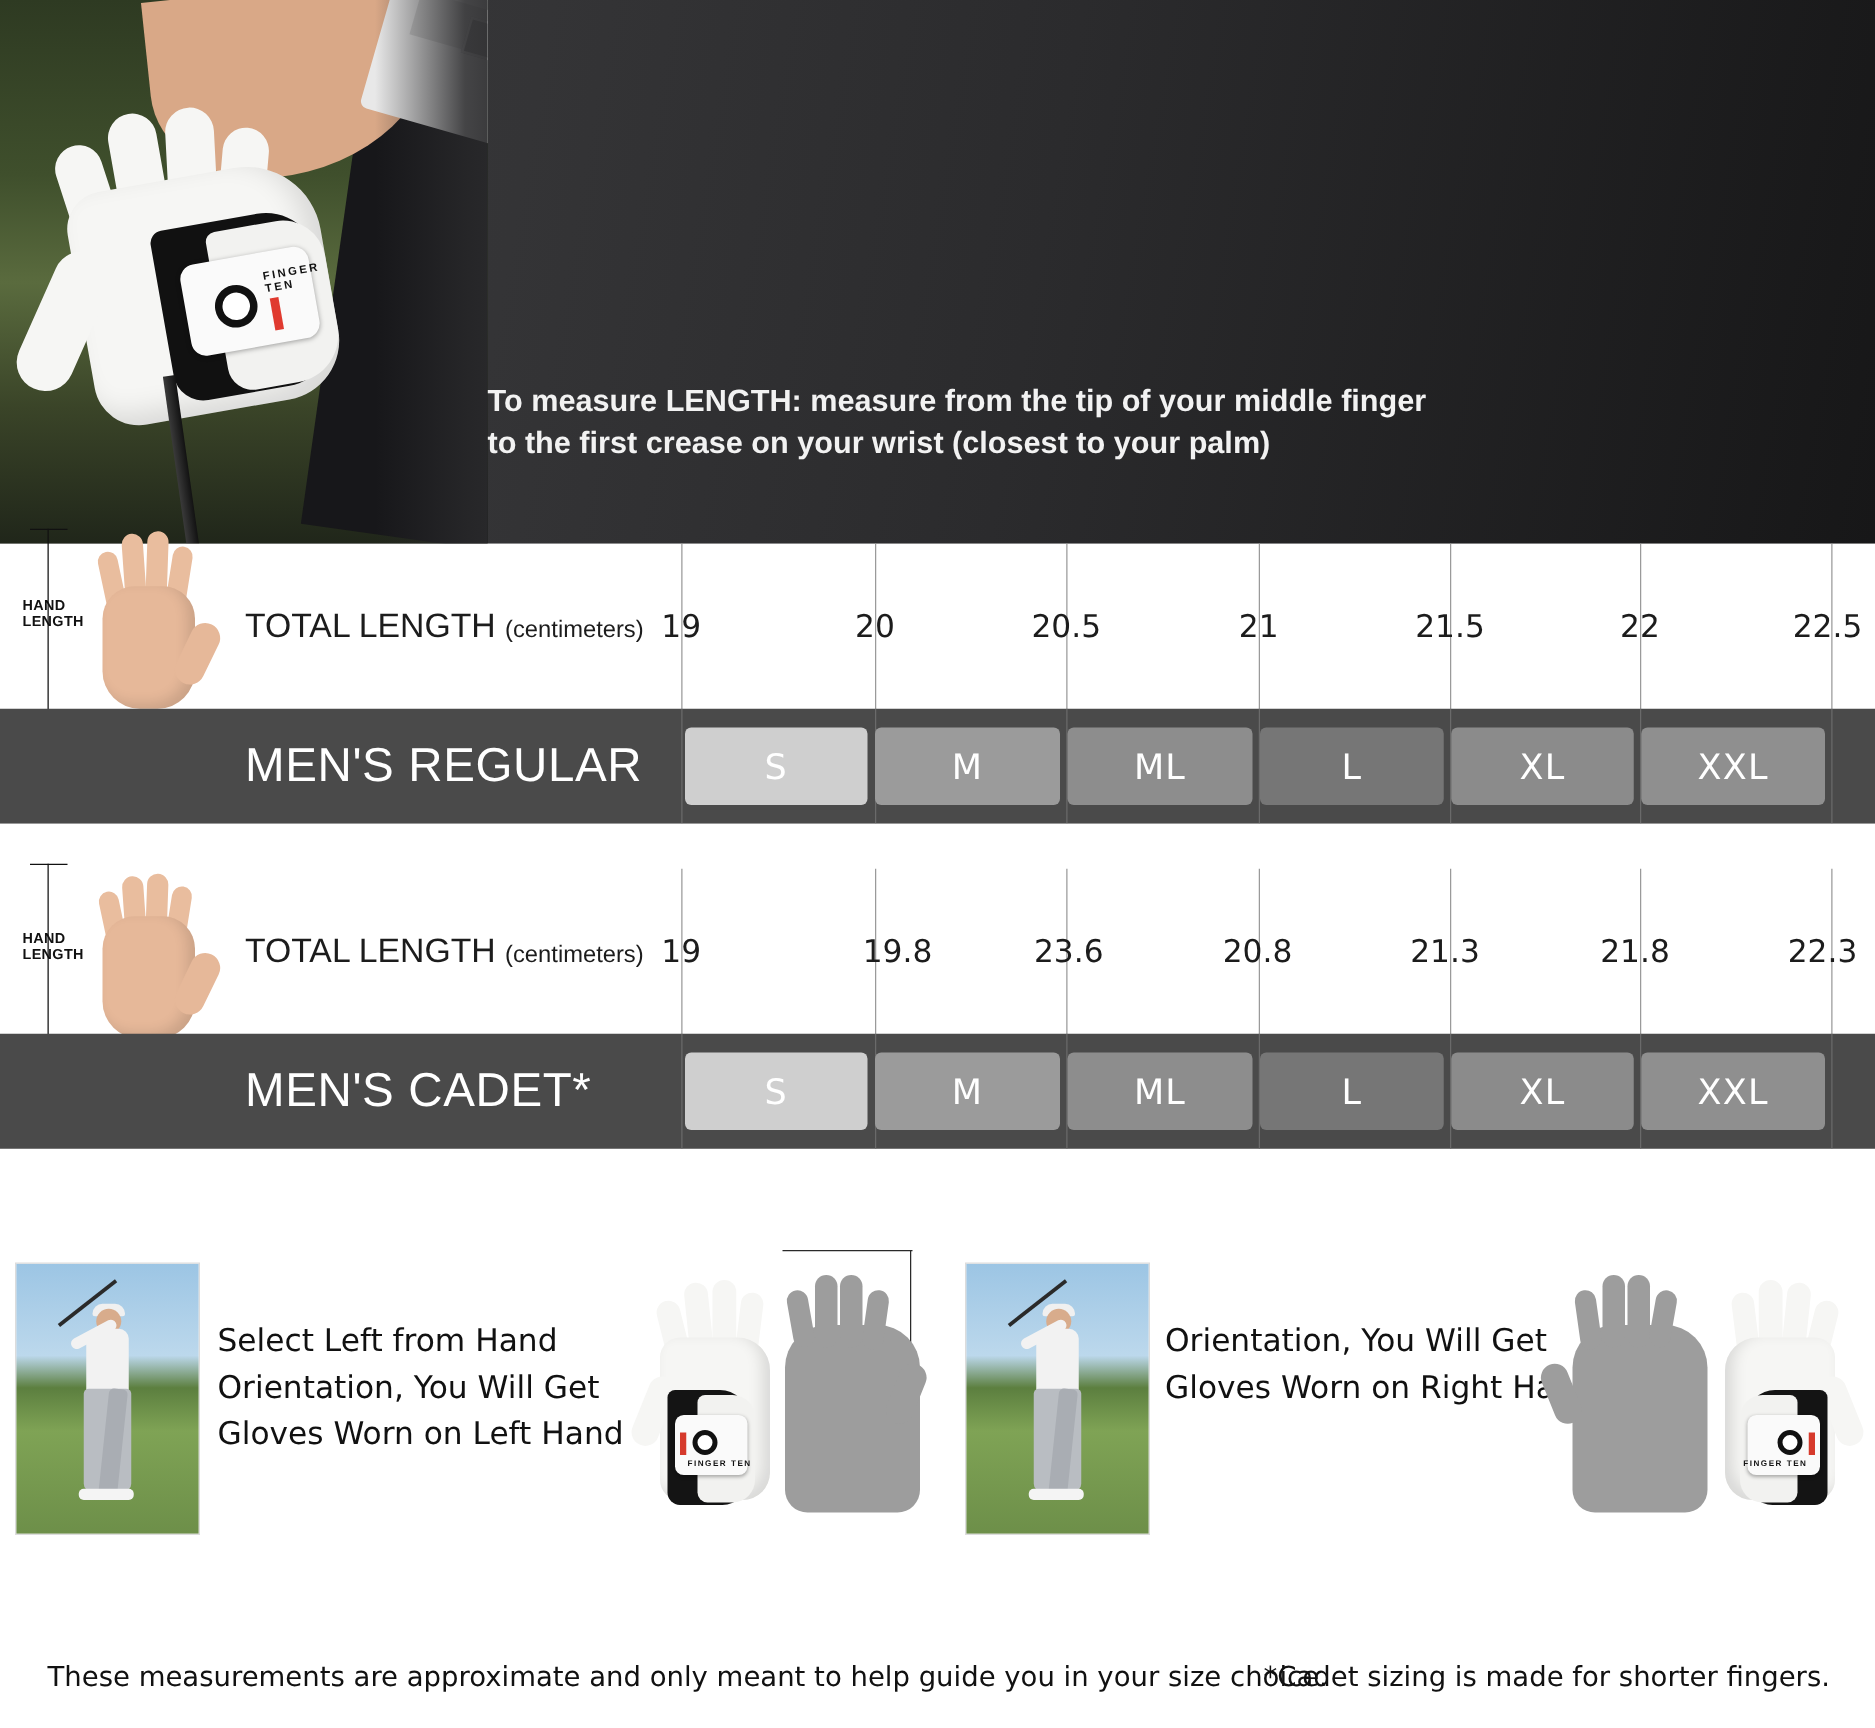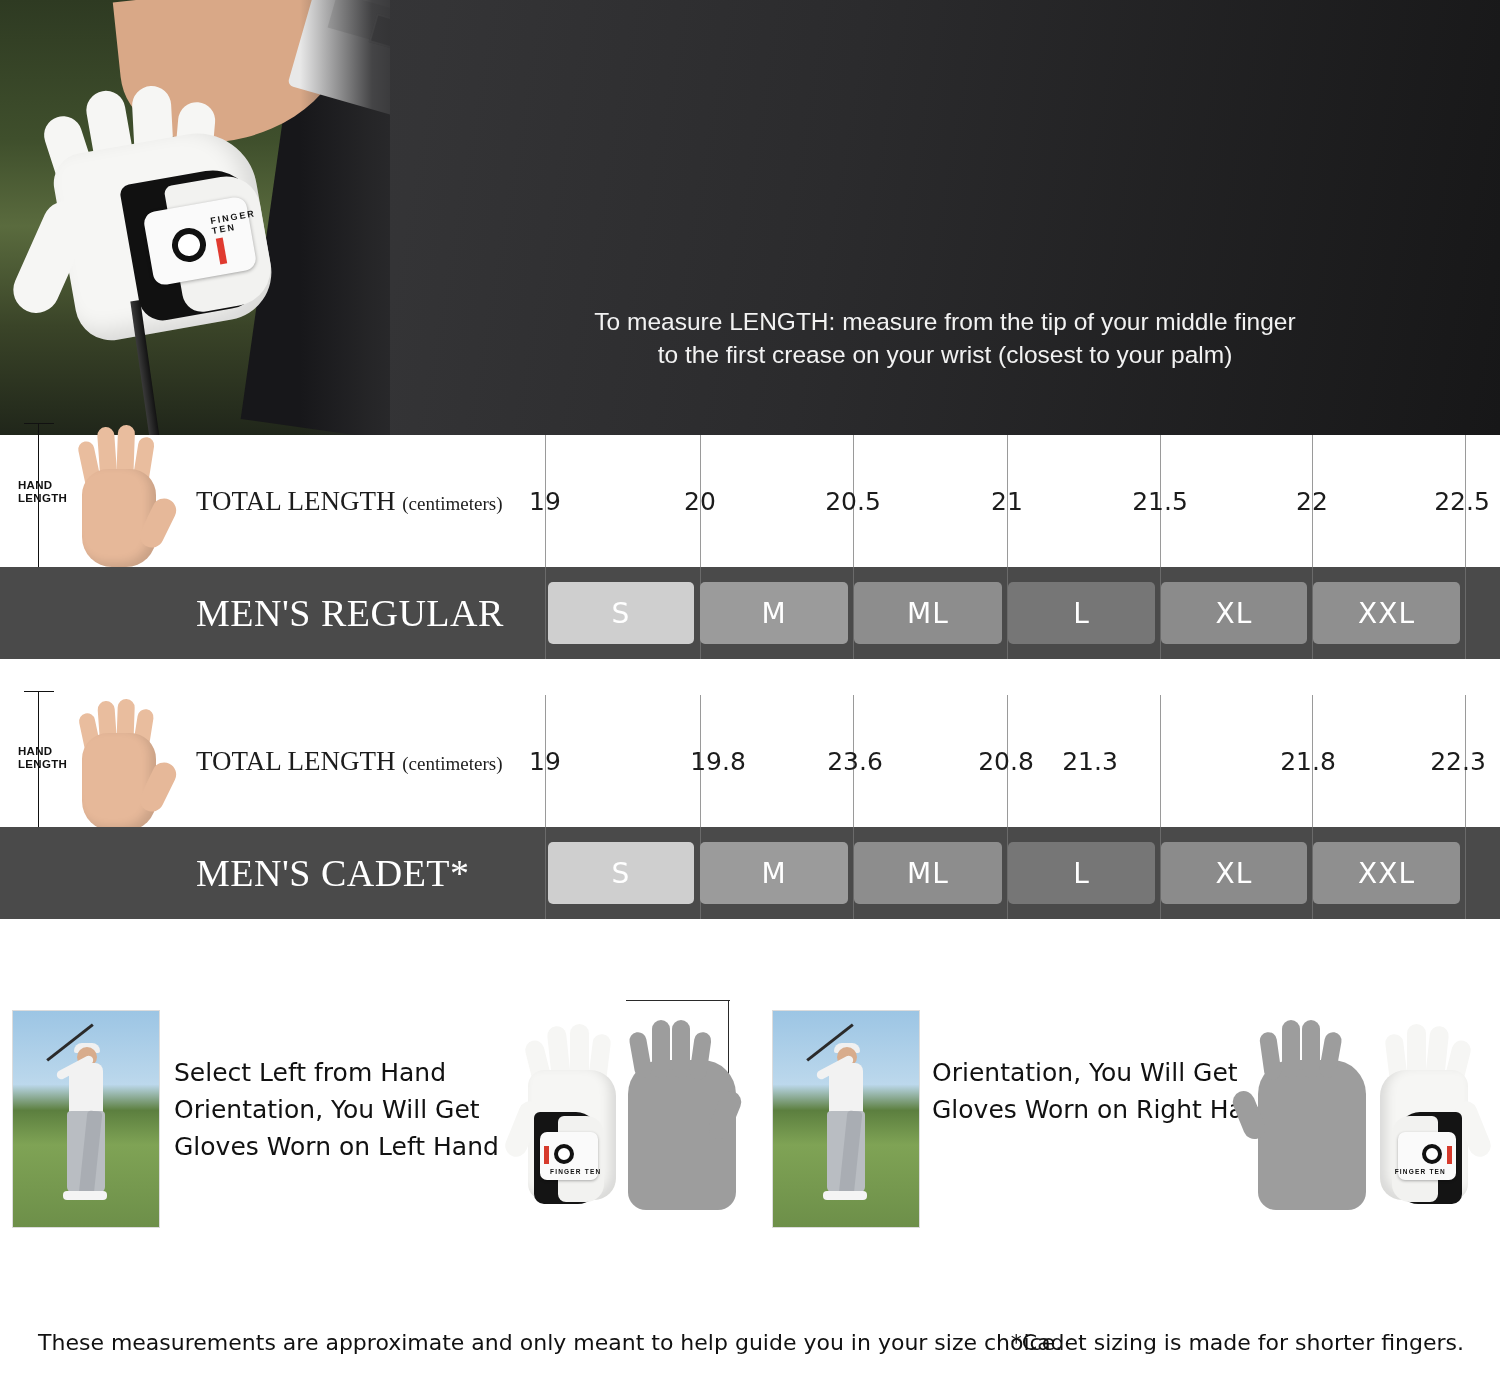--- a/index.html
+++ b/index.html
@@ -110,8 +110,8 @@
     font-family: "DejaVu Sans", sans-serif;
   }
   .hero-sub {
-    position: absolute; width: 100%; top: 305px; text-align: center;
-    color: #f2f2f2; font-size: 24.5px; line-height: 33px; font-weight: 400;
+    position: absolute; width: 100%; top: 305px; text-align: left;
+    color: #f2f2f2; font-size: 24.5px; line-height: 33px; font-weight: 700;
   }
 
   

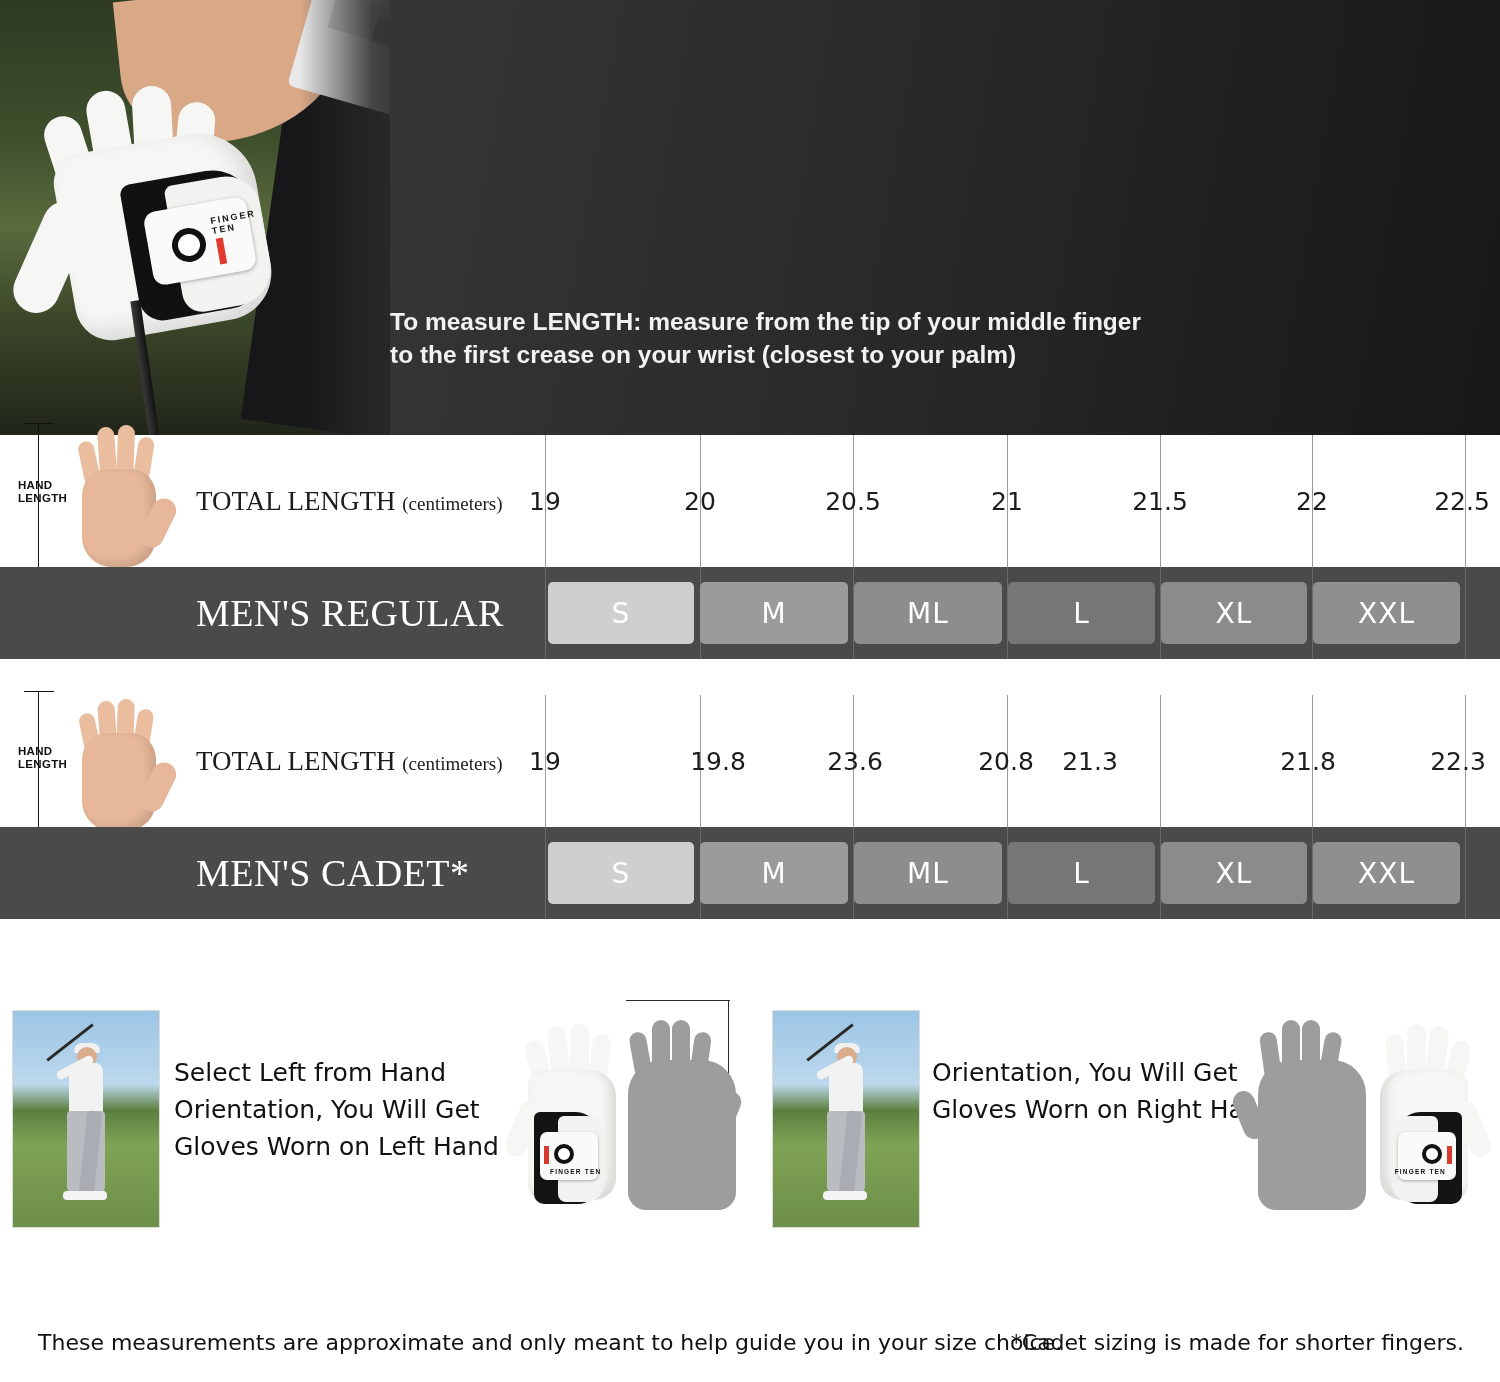--- a/index.html
+++ b/index.html
@@ -125,7 +125,7 @@
   .row-label {
     position: absolute; left: 196px; top: 50%; transform: translateY(-50%);
     font-size: 27px; color: #1c1c1c; white-space: nowrap; font-weight: 500;
-    font-family: Liberation Serif, serif;
+    font-family: Liberation Sans, sans-serif;
   }
   .row-label .unit { font-size: 19px; font-weight: 400; }
   .band.dark .row-label { color: #ffffff; font-size: 38px; letter-spacing: .5px; }

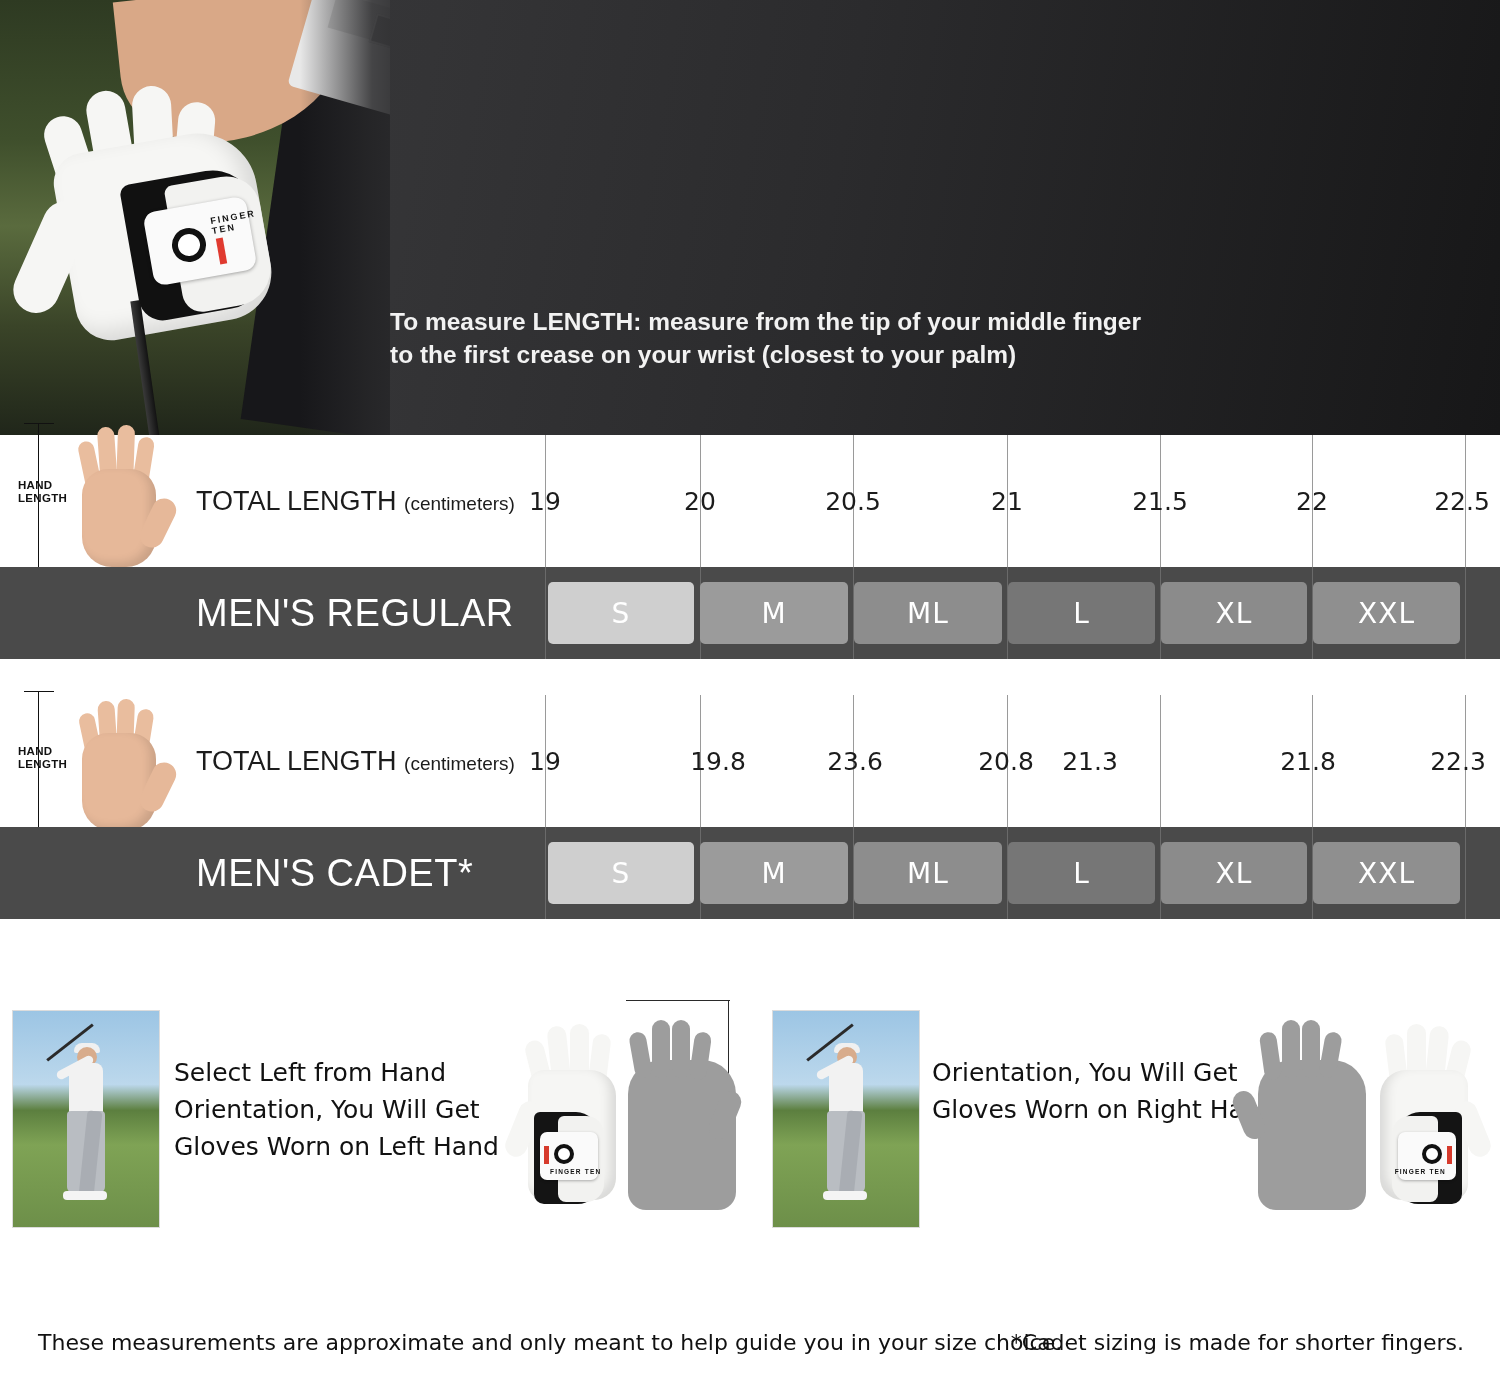--- a/index.html
+++ b/index.html
@@ -363,7 +363,7 @@
     <div class="tickval" style="left:718px">19.8</div>
     <div class="tickval" style="left:855px">23.6</div>
     <div class="tickval" style="left:1006px">20.8</div>
-    <div class="tickval" style="left:1090px">21.3</div>
+    <div class="tickval" style="left:1156px">21.3</div>
     <div class="tickval" style="left:1308px">21.8</div>
     <div class="tickval" style="left:1458px">22.3</div>
   </div>

